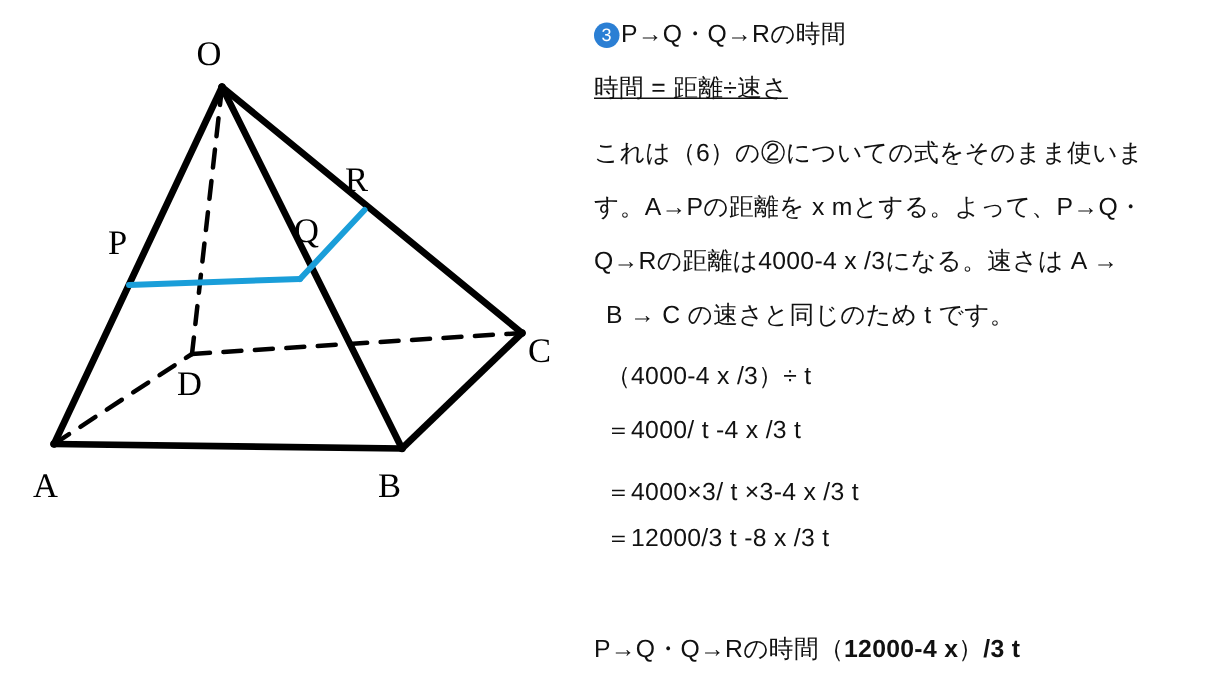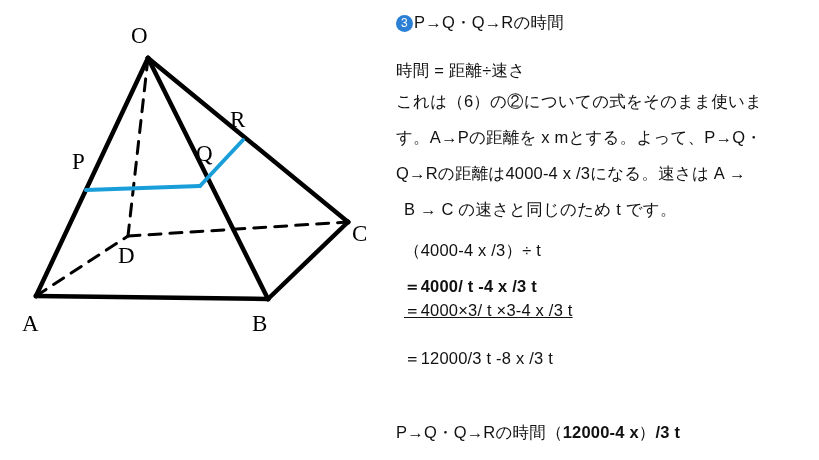--- a/index.html
+++ b/index.html
@@ -124,7 +124,7 @@
       <span class="circled">3</span><span>P→Q・Q→Rの時間</span>
     </div>
 
-    <div class="line" style="top:60px;">時間 = 距離÷速さ</div>
+    <div class="line" style="top:48px;text-decoration:underline;">時間 = 距離÷速さ</div>
     <div class="line" style="top:91px;">これは（6）の②についての式をそのまま使いま</div>
     <div class="line" style="top:127px;">す。A→Pの距離を x mとする。よって、P→Q・</div>
     <div class="line" style="top:163px;">Q→Rの距離は4000-4 x /3になる。速さは A →</div>

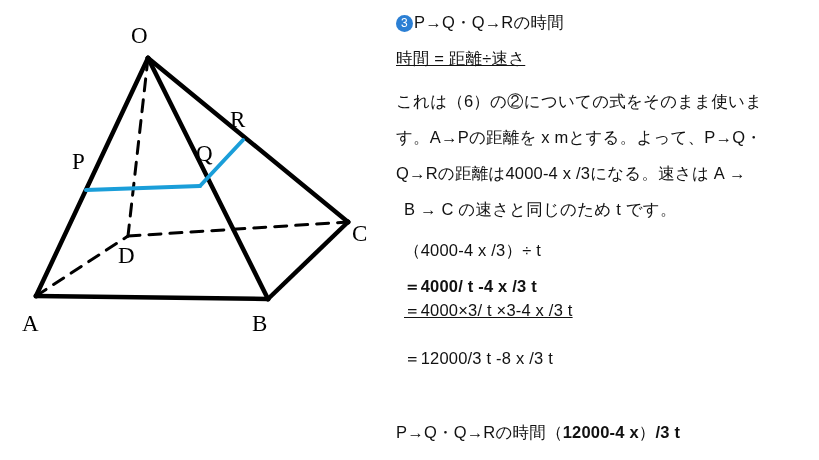--- a/index.html
+++ b/index.html
@@ -130,7 +130,7 @@
     <div class="line" style="top:163px;">Q→Rの距離は4000-4 x /3になる。速さは A →</div>
     <div class="line indent1" style="top:199px;text-align:center;">B → C の速さと同じのため t です。</div>
     <div class="line indent1" style="top:240px;">（4000-4 x /3）÷ t</div>
-    <div class="line indent1" style="top:276px;font-weight:bold;">＝4000/ t -4 x /3 t</div>
+    <div class="line indent1" style="top:276px;">＝4000/ t -4 x /3 t</div>
     <div class="line indent1" style="top:300px;text-decoration:underline;">＝4000×3/ t ×3-4 x /3 t</div>
     <div class="line indent1" style="top:348px;">＝12000/3 t -8 x /3 t</div>
 

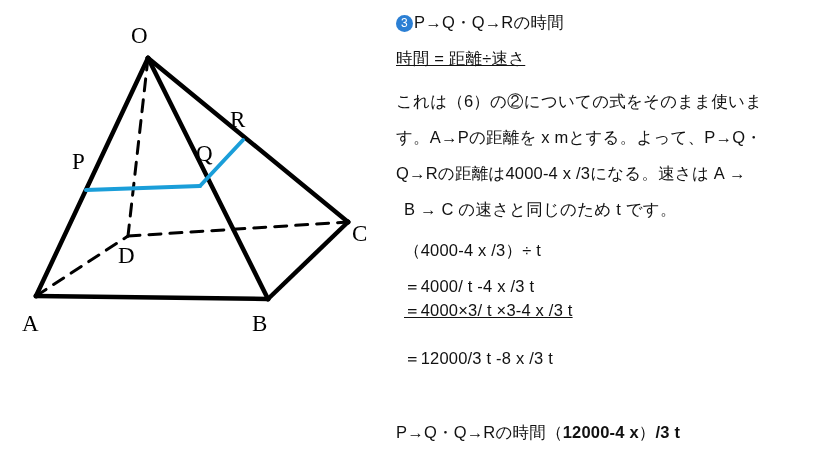--- a/index.html
+++ b/index.html
@@ -131,7 +131,7 @@
     <div class="line indent1" style="top:199px;text-align:center;">B → C の速さと同じのため t です。</div>
     <div class="line indent1" style="top:240px;">（4000-4 x /3）÷ t</div>
     <div class="line indent1" style="top:276px;">＝4000/ t -4 x /3 t</div>
-    <div class="line indent1" style="top:300px;text-decoration:underline;">＝4000×3/ t ×3-4 x /3 t</div>
+    <div class="line indent1" style="top:317px;">＝4000×3/ t ×3-4 x /3 t</div>
     <div class="line indent1" style="top:348px;">＝12000/3 t -8 x /3 t</div>
 
     <div class="line" style="top:422px;">

